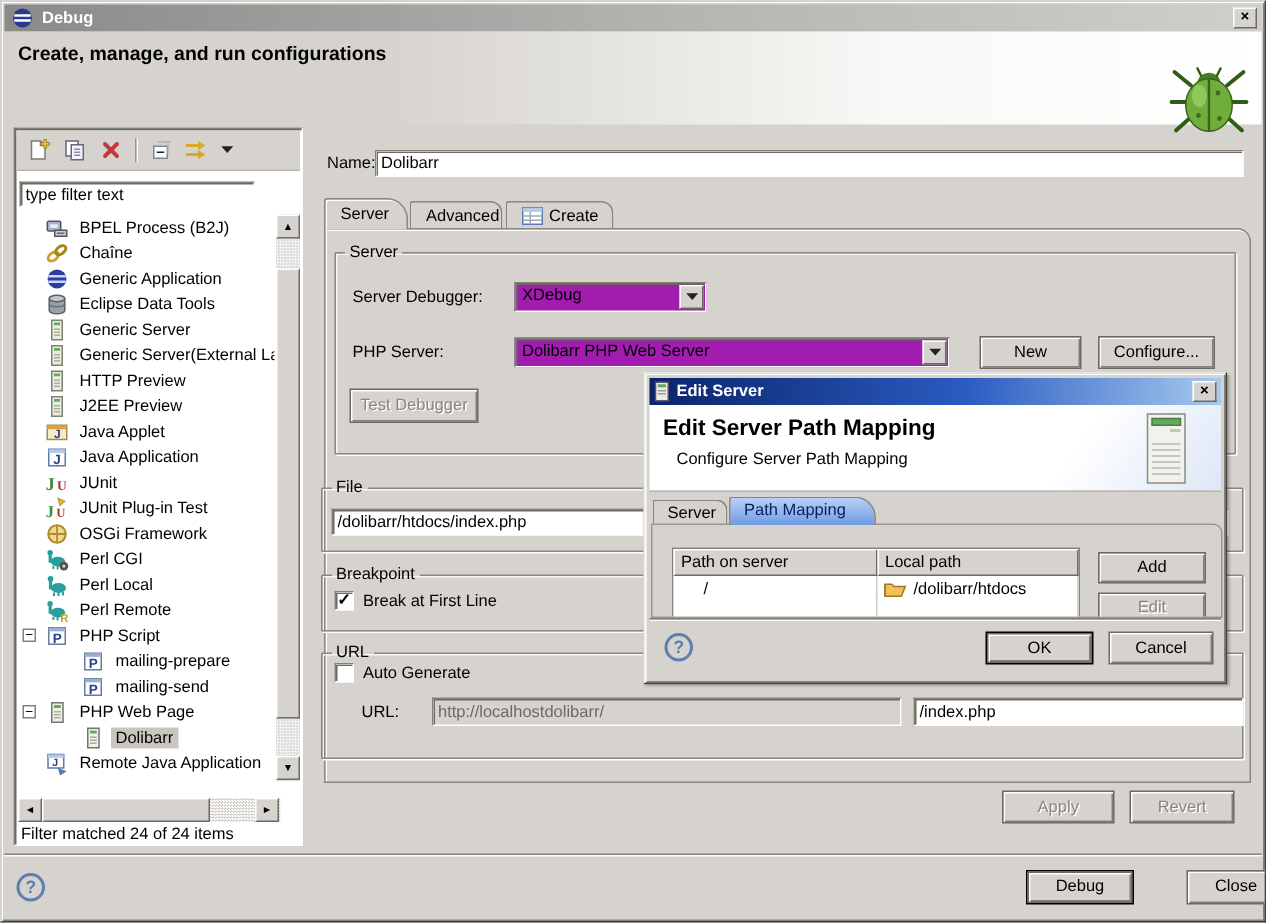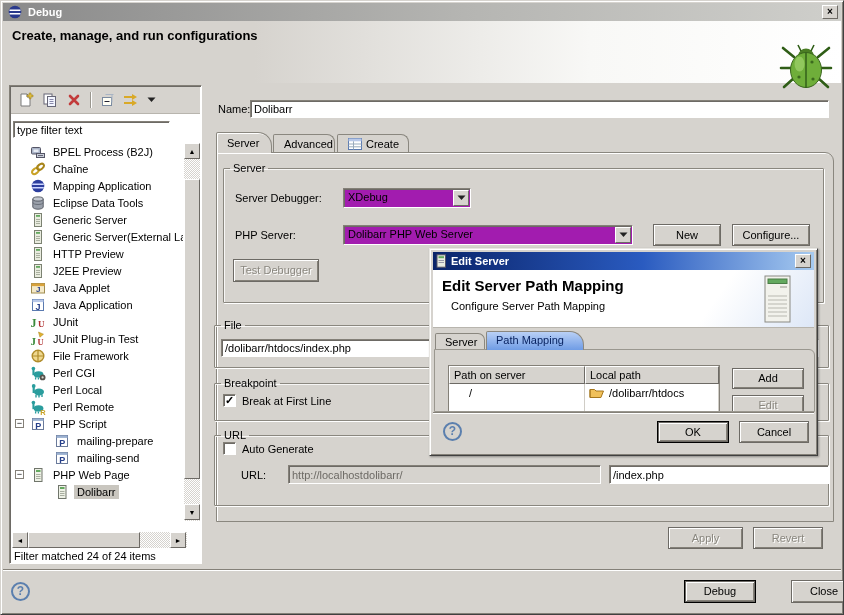--- a/index.html
+++ b/index.html
@@ -195,7 +195,7 @@
               <circle cx="8" cy="8" r="6.3" fill="#2c3e9e"></circle>
               <path d="M2.2 6.2h11.6M2.2 9.8h11.6" stroke="#cdd6ff" stroke-width="1.6"></path>
             </svg></span>
-          <span class="tree-label">Mapping Application</span>
+          <span class="tree-label">Generic Application</span>
         </div>
         <div class="tree-row lvl1">
           <span class="tree-icon"><svg width="16" height="16" viewBox="0 0 16 16">

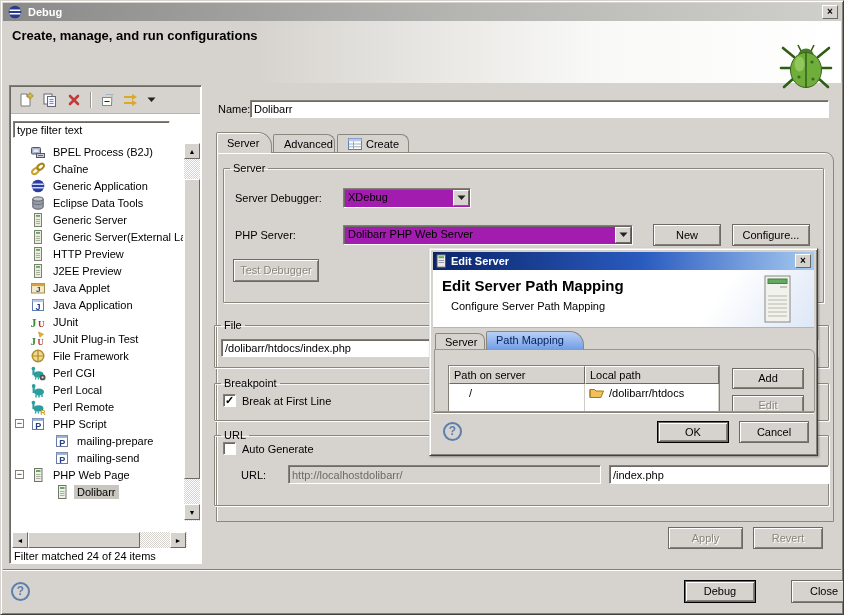--- a/index.html
+++ b/index.html
@@ -273,7 +273,7 @@
               <circle cx="8" cy="8" r="5.8" fill="#efd88f" stroke="#b08c2a" stroke-width="1.4"></circle>
               <path d="M8 2.2v11.6M2.2 8h11.6" stroke="#b08c2a" stroke-width="1.2"></path>
             </svg></span>
-          <span class="tree-label">File Framework</span>
+          <span class="tree-label">OSGi Framework</span>
         </div>
         <div class="tree-row lvl1">
           <span class="tree-icon"><svg width="16" height="16" viewBox="0 0 16 16">

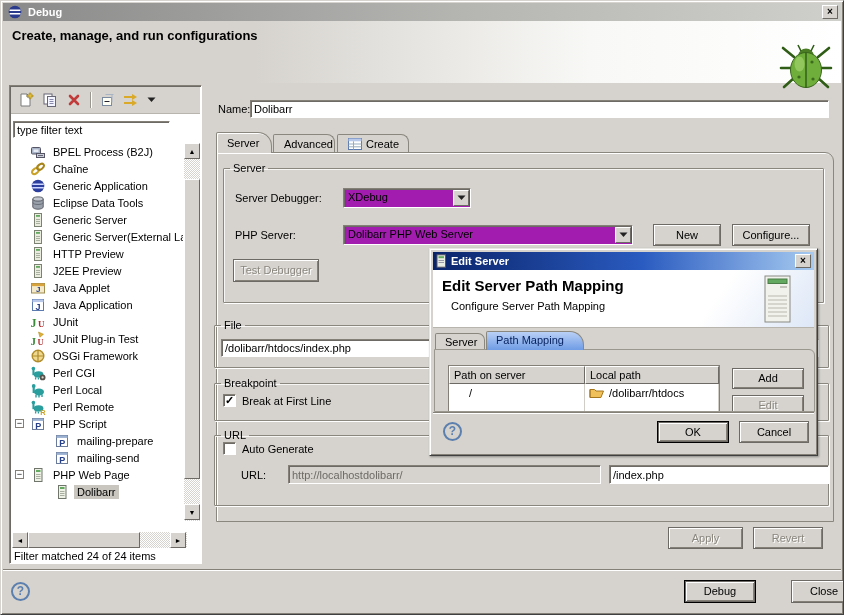--- a/index.html
+++ b/index.html
@@ -347,6 +347,15 @@
             </svg></span>
           <span class="tree-label">Dolibarr</span>
         </div>
+        <div class="tree-row lvl1">
+          <span class="tree-icon"><svg width="16" height="16" viewBox="0 0 16 16">
+              <rect x="2" y="2" width="10.5" height="9" fill="#fff" stroke="#5a7ab0"></rect>
+              <rect x="2" y="2" width="10.5" height="2.2" fill="#b8c8e8"></rect>
+              <text x="4.8" y="9.8" font-size="7" font-weight="bold" fill="#27408b" font-family="Liberation Sans,sans-serif">J</text>
+              <path d="M8.5 11l6 2.2-4.5 2.8z" fill="#5a7ab0"></path>
+            </svg></span>
+          <span class="tree-label">Remote Java Application</span>
+        </div>
       </div>
     <div class="vscroll">
       <span class="sbtn" style="top:0">▲</span>

